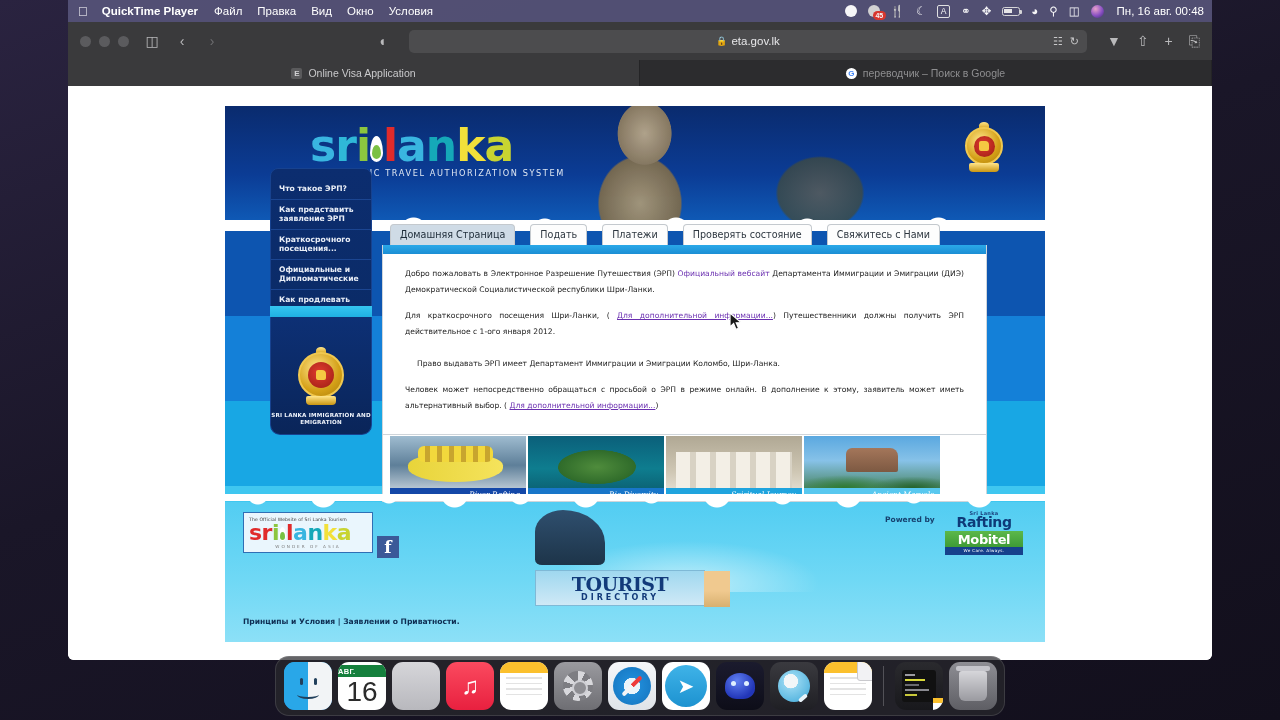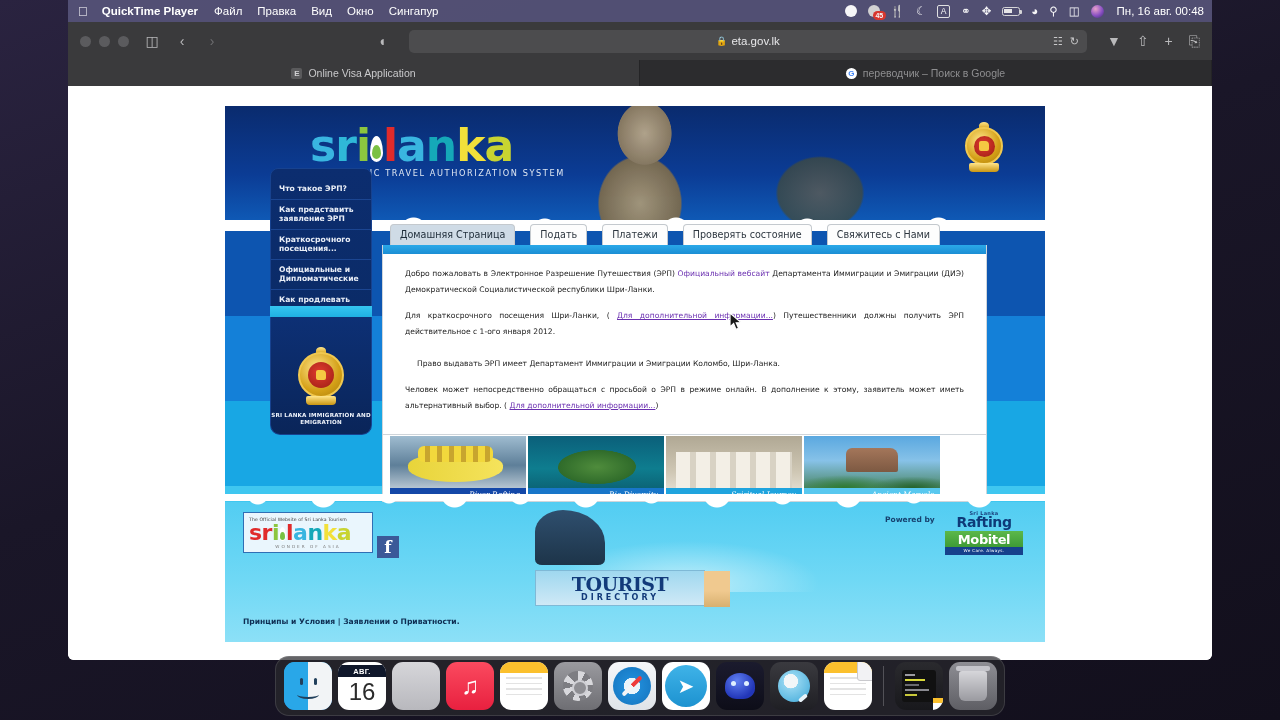--- a/index.html
+++ b/index.html
@@ -493,7 +493,7 @@
   <span class="mi">Правка</span>
   <span class="mi">Вид</span>
   <span class="mi">Окно</span>
-  <span class="mi">Сингапур</span>
+  <span class="mi">Условия</span>
   <span class="spacer"></span>
   <span class="ri">
       <span class="glyph-circle"></span>

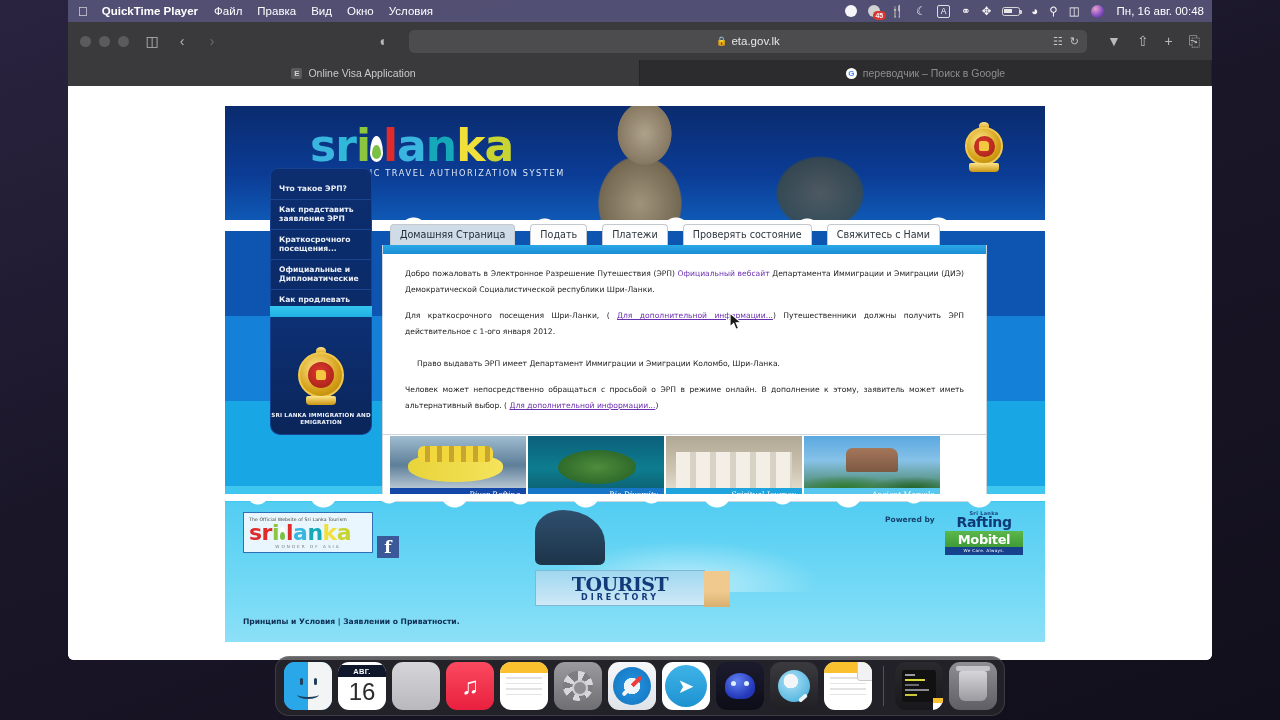--- a/index.html
+++ b/index.html
@@ -424,7 +424,7 @@
   .d-finder .smile { position:absolute; bottom:11px; left:13px; width:22px; height:9px;
     border-bottom:2px solid #22405c; border-radius: 0 0 50% 50%; }
   .d-cal { background:#fff; flex-direction: column; }
-  .d-cal .m { background:#0f172a; color:#fff; font-size:7.5px; font-weight:bold; width:100%; text-align:center; padding:1.5px 0; letter-spacing:.3px;}
+  .d-cal .m { background:#15803d; color:#fff; font-size:7.5px; font-weight:bold; width:100%; padding:1.5px 0; letter-spacing:.3px;}
   .d-cal .d { color:#2b2b2b; font-size:24px; font-weight:300; line-height:30px; }
   .d-lp { background: linear-gradient(180deg,#d6d6da,#b8b8bd); display:grid;
           grid-template-columns: repeat(3,1fr); gap:3px; padding:8px; }

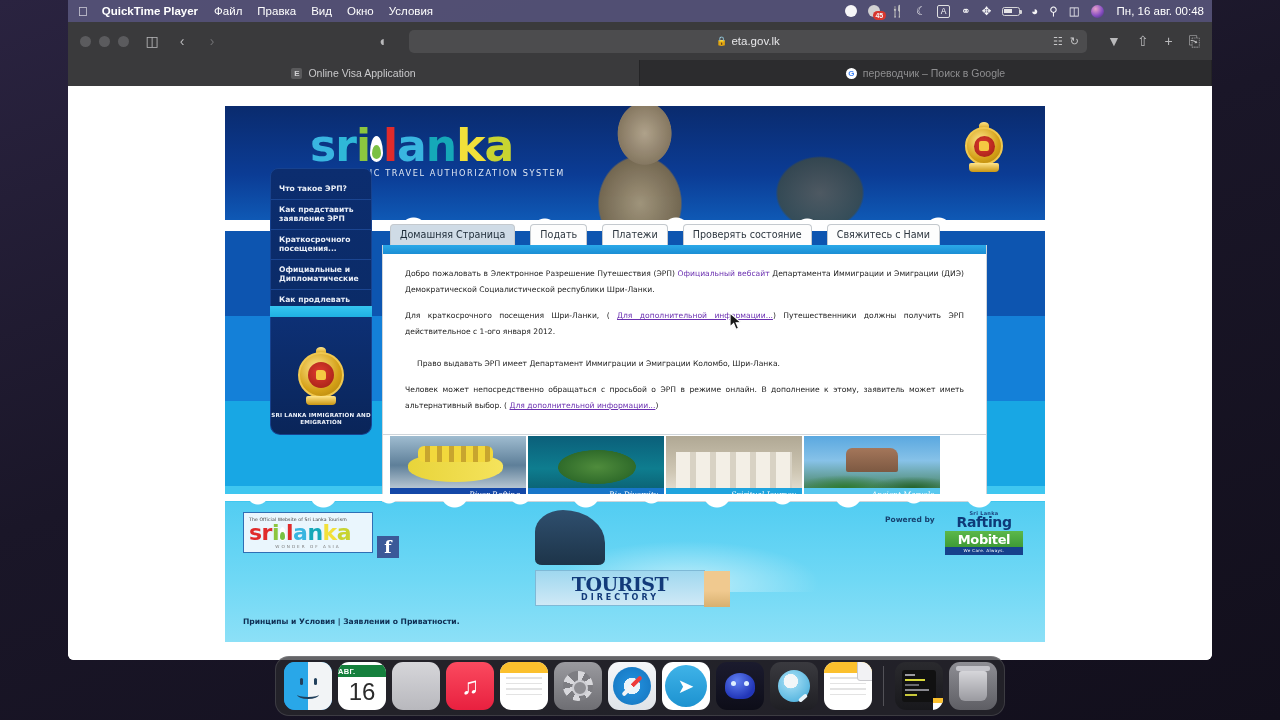--- a/index.html
+++ b/index.html
@@ -425,7 +425,7 @@
     border-bottom:2px solid #22405c; border-radius: 0 0 50% 50%; }
   .d-cal { background:#fff; flex-direction: column; }
   .d-cal .m { background:#15803d; color:#fff; font-size:7.5px; font-weight:bold; width:100%; padding:1.5px 0; letter-spacing:.3px;}
-  .d-cal .d { color:#2b2b2b; font-size:24px; font-weight:300; line-height:30px; }
+  .d-cal .d { color:#2b2b2b; font-size:28px; font-weight:300; line-height:30px; }
   .d-lp { background: linear-gradient(180deg,#d6d6da,#b8b8bd); display:grid;
           grid-template-columns: repeat(3,1fr); gap:3px; padding:8px; }
   .d-lp i { border-radius:3px; display:block; }

